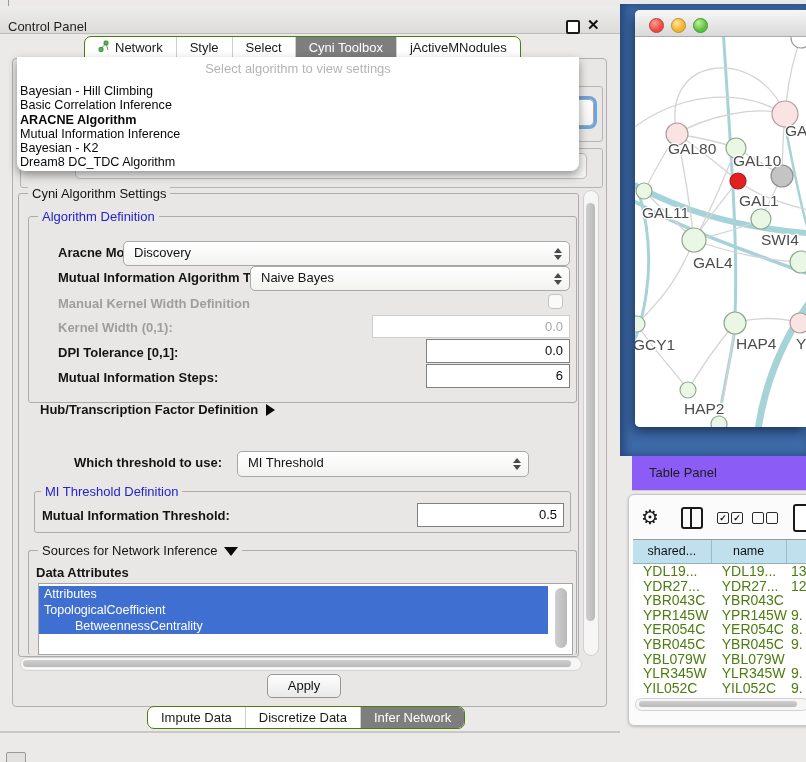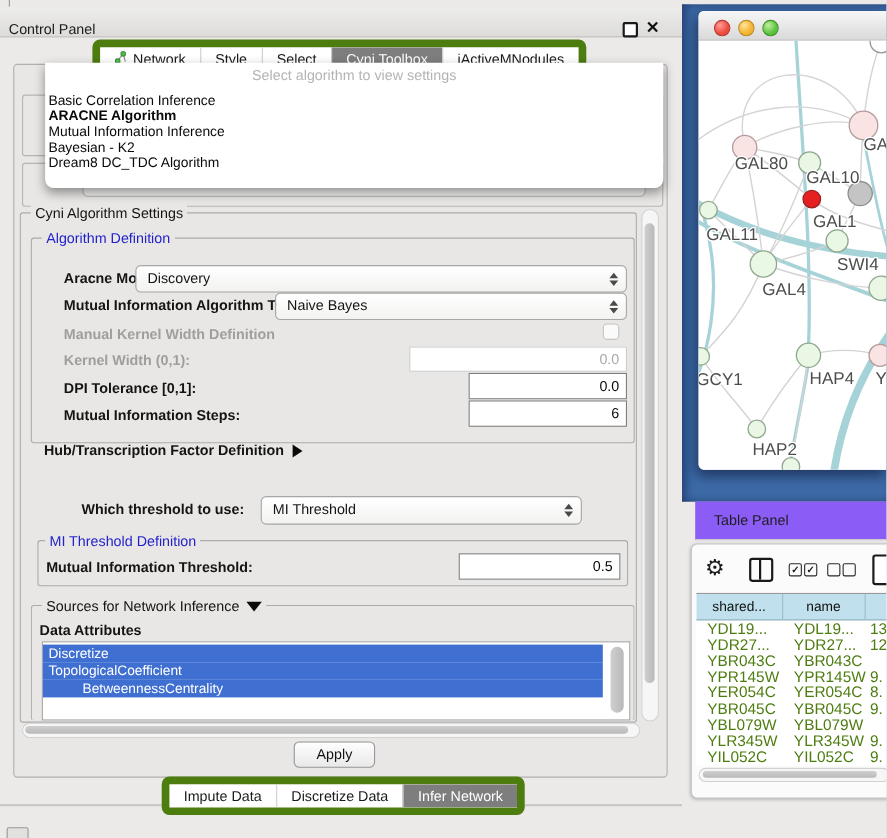--- a/index.html
+++ b/index.html
@@ -19,7 +19,7 @@
   .content-border{left:12px;top:58px;width:593px;height:647px;border:1px solid #b0b0b0;
     border-radius:4px;background:#e9e7e5;}
 
-  .seg{display:inline-flex;background:#ffffff;border:7px solid #4d7c0f;overflow:hidden;}
+  .seg{display:inline-flex;background:#ffffff;border:1px solid #4d7c0f;overflow:hidden;}
   .seg-item{padding:3px 13px;font-size:13px;color:#1a1a1a;border-left:1px solid #cfcfcf;
     white-space:nowrap;display:flex;align-items:center;gap:5px;}
   .seg-item:first-child{border-left:none;}

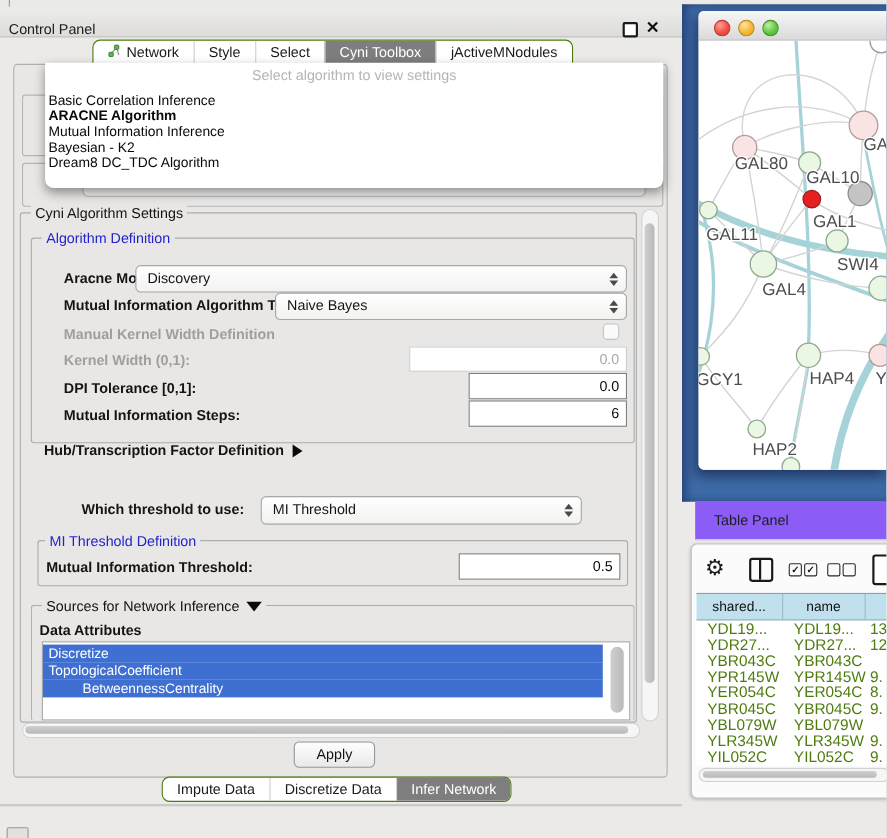--- a/index.html
+++ b/index.html
@@ -36,7 +36,7 @@
 
   
   .popup{left:17px;top:57px;width:562px;height:114px;background:#ffffff;
-    border-radius:0 0 8px 8px;box-shadow:0 4px 10px rgba(0,0,0,.40);z-index:40;margin-left:24px;}
+    border-radius:0 0 8px 8px;box-shadow:0 4px 10px rgba(0,0,0,.40);z-index:40;}
   .popup-prompt{top:4px;width:100%;text-align:center;font-size:13px;color:#b4b4b4;}
   .popup-items{left:2px;top:27px;right:2px;}
   .popup-item{font-size:12.6px;color:#090909;line-height:14.3px;padding-left:1px;white-space:nowrap;}

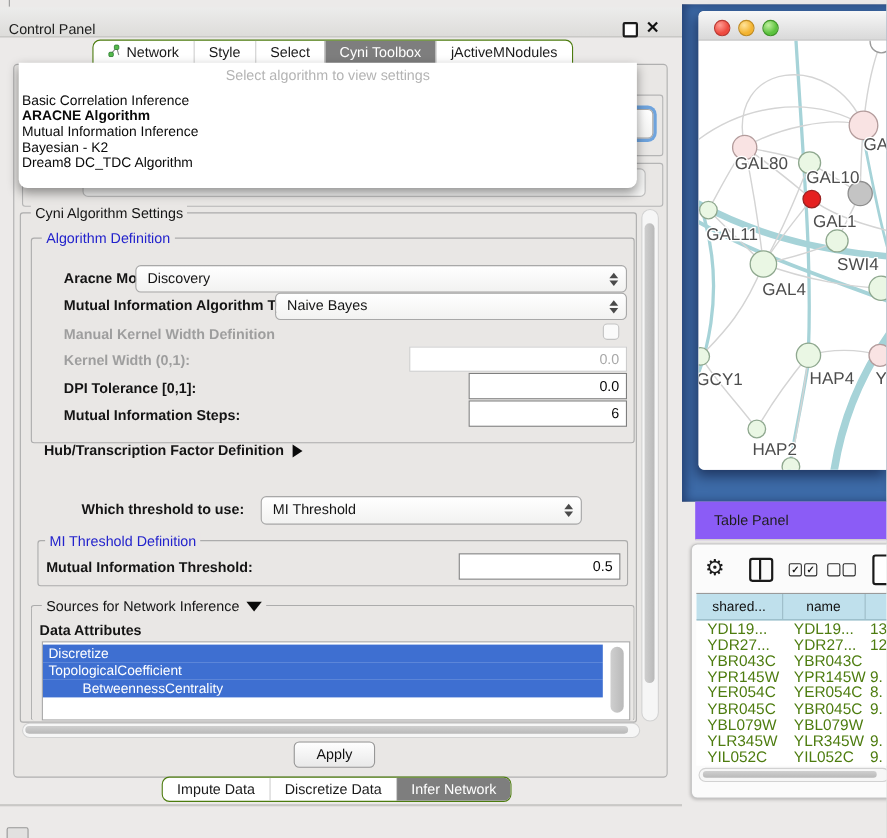--- a/index.html
+++ b/index.html
@@ -155,6 +155,7 @@
   <div class="abs popup">
     <div class="abs popup-prompt">Select algorithm to view settings</div>
     <div class="abs popup-items" id="dropdown-items">
+        <div class="popup-item">Bayesian - Hill Climbing</div>
         <div class="popup-item">Basic Correlation Inference</div>
         <div class="popup-item bold">ARACNE Algorithm</div>
         <div class="popup-item">Mutual Information Inference</div>

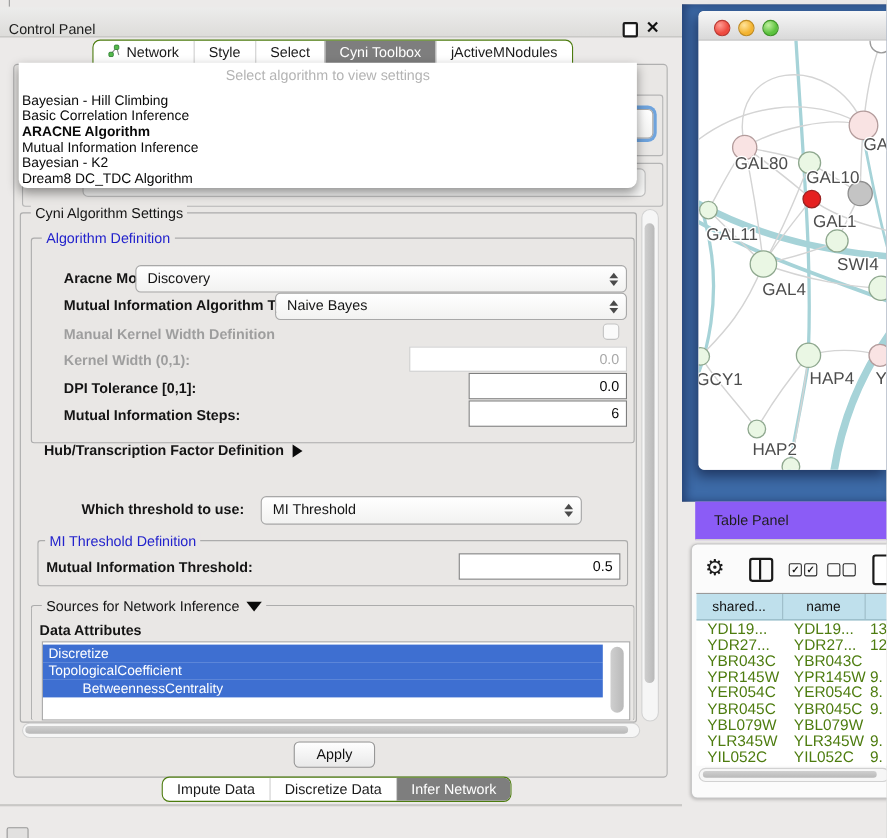--- a/index.html
+++ b/index.html
@@ -218,7 +218,7 @@
   <div class="abs flabel" style="left:36px;top:565px;">Data Attributes</div>
   <div class="abs attr-list" style="left:38px;top:583px;width:533px;height:70px;">
     <div id="attr-items" style="position:absolute;left:0;top:2px;right:24px;">
-        <div class="attr-item" style="background: rgb(62, 111, 209);">Discretize</div>
+        <div class="attr-item" style="background: rgb(62, 111, 209);">Attributes</div>
         <div class="attr-item" style="background: rgb(62, 111, 209);">TopologicalCoefficient</div>
         <div class="attr-item" style="background: rgb(62, 111, 209); padding-left: 36px;">BetweennessCentrality</div>
       </div>

